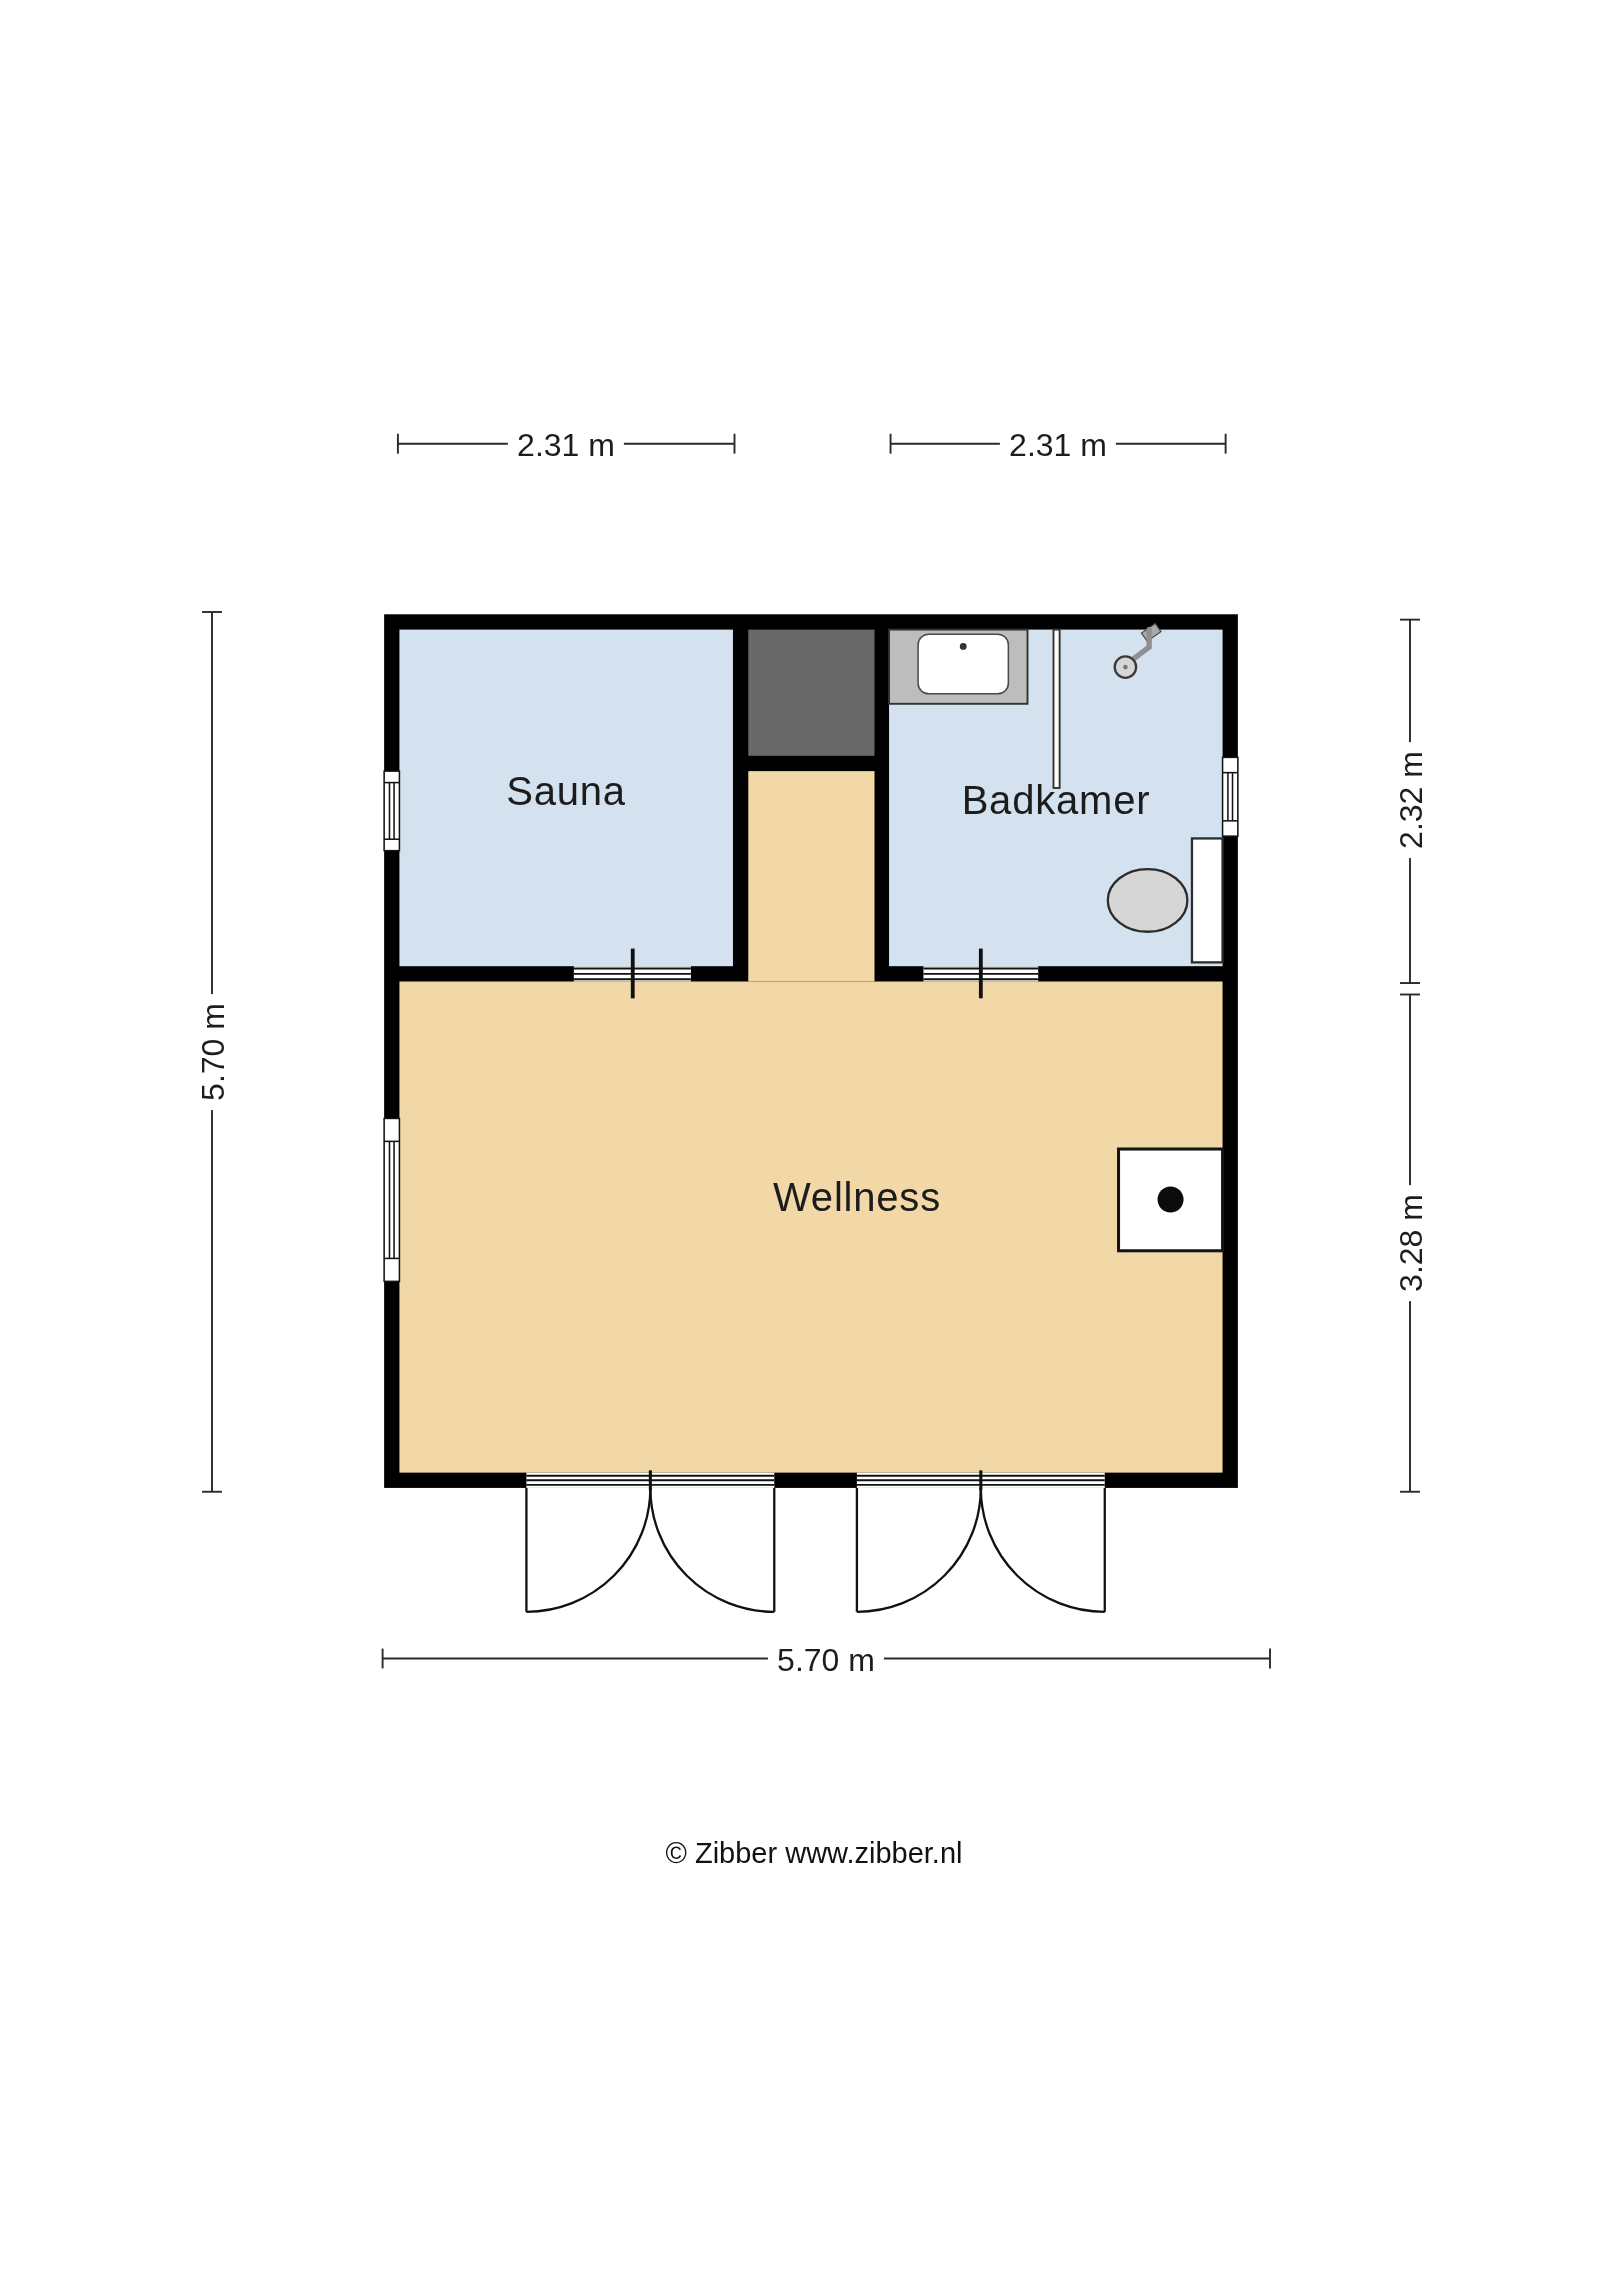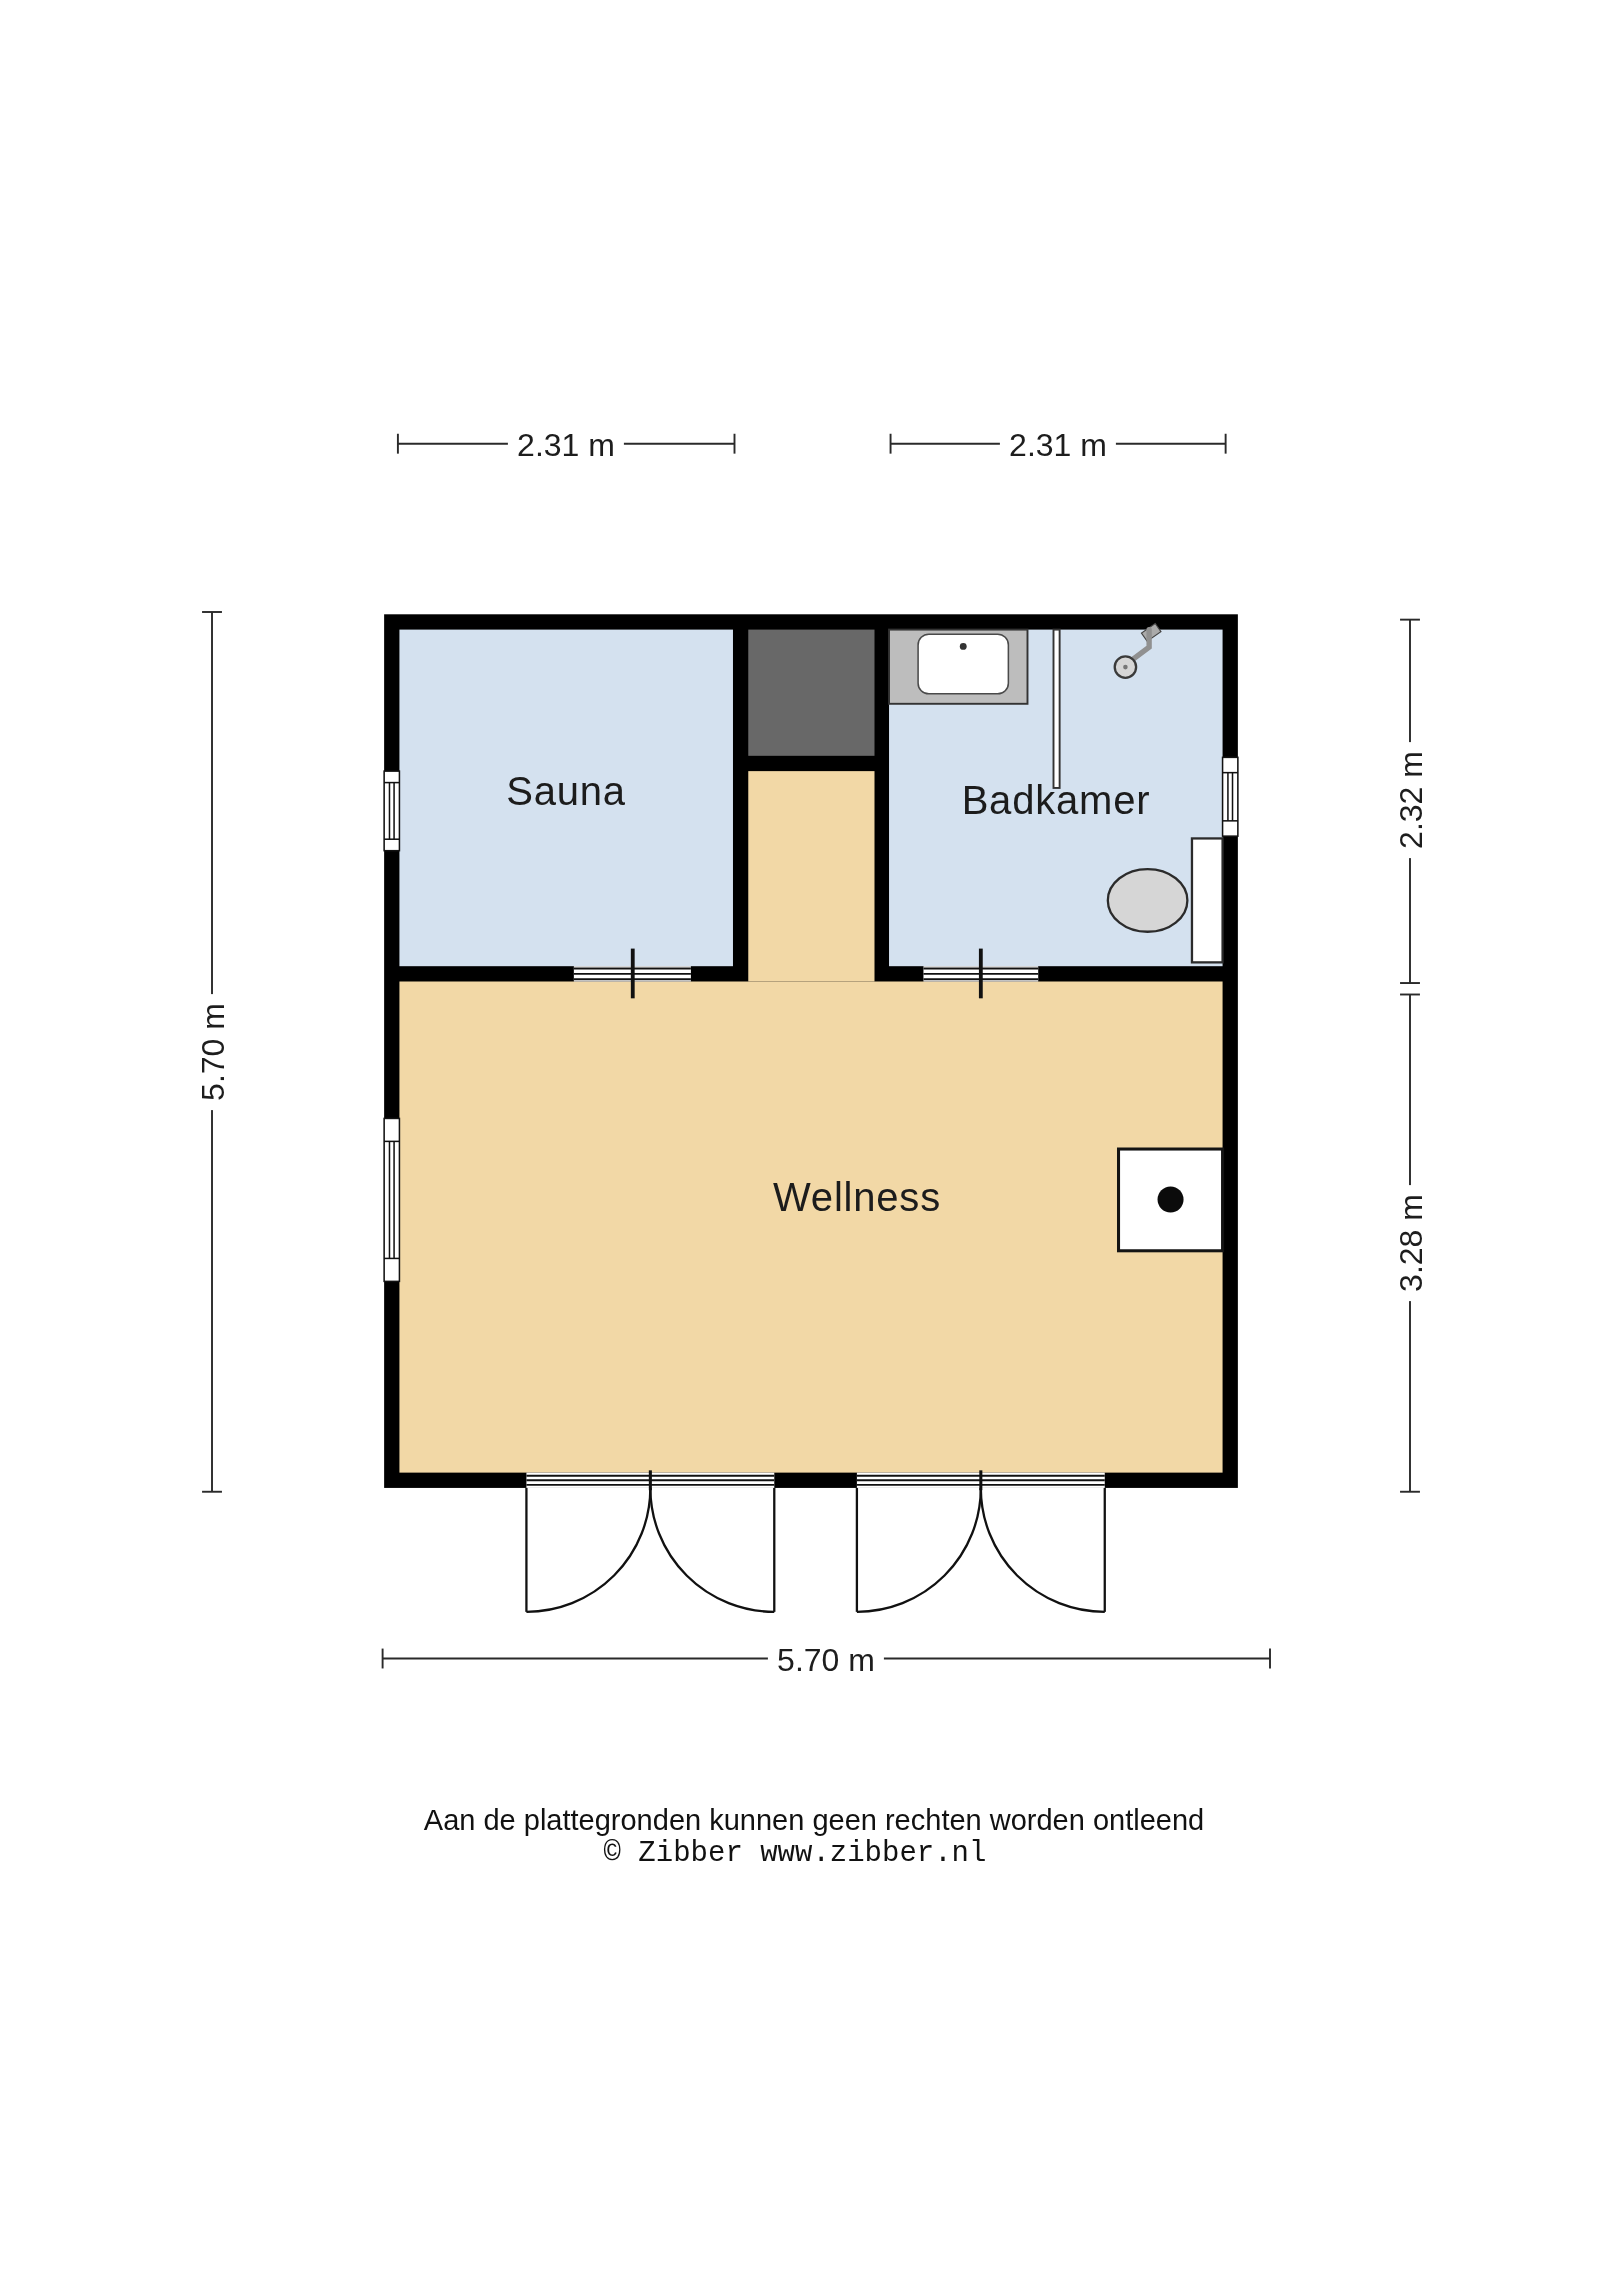--- a/index.html
+++ b/index.html
@@ -159,7 +159,6 @@
   <div class="lbl room" style="left:1056px;top:800px;">Badkamer</div>
   <div class="lbl room" style="left:813px;top:1197px;margin-left:44px;">Wellness</div>
 
-  <div class="lbl foot" style="left:814px;top:1820px;">Aan de plattegronden kunnen geen rechten worden ontleend</div>
   <div class="lbl foot" style="left:795px;top:1853px;font-family:Liberation Mono, monospace;">© Zibber www.zibber.nl</div>
 
 </div>

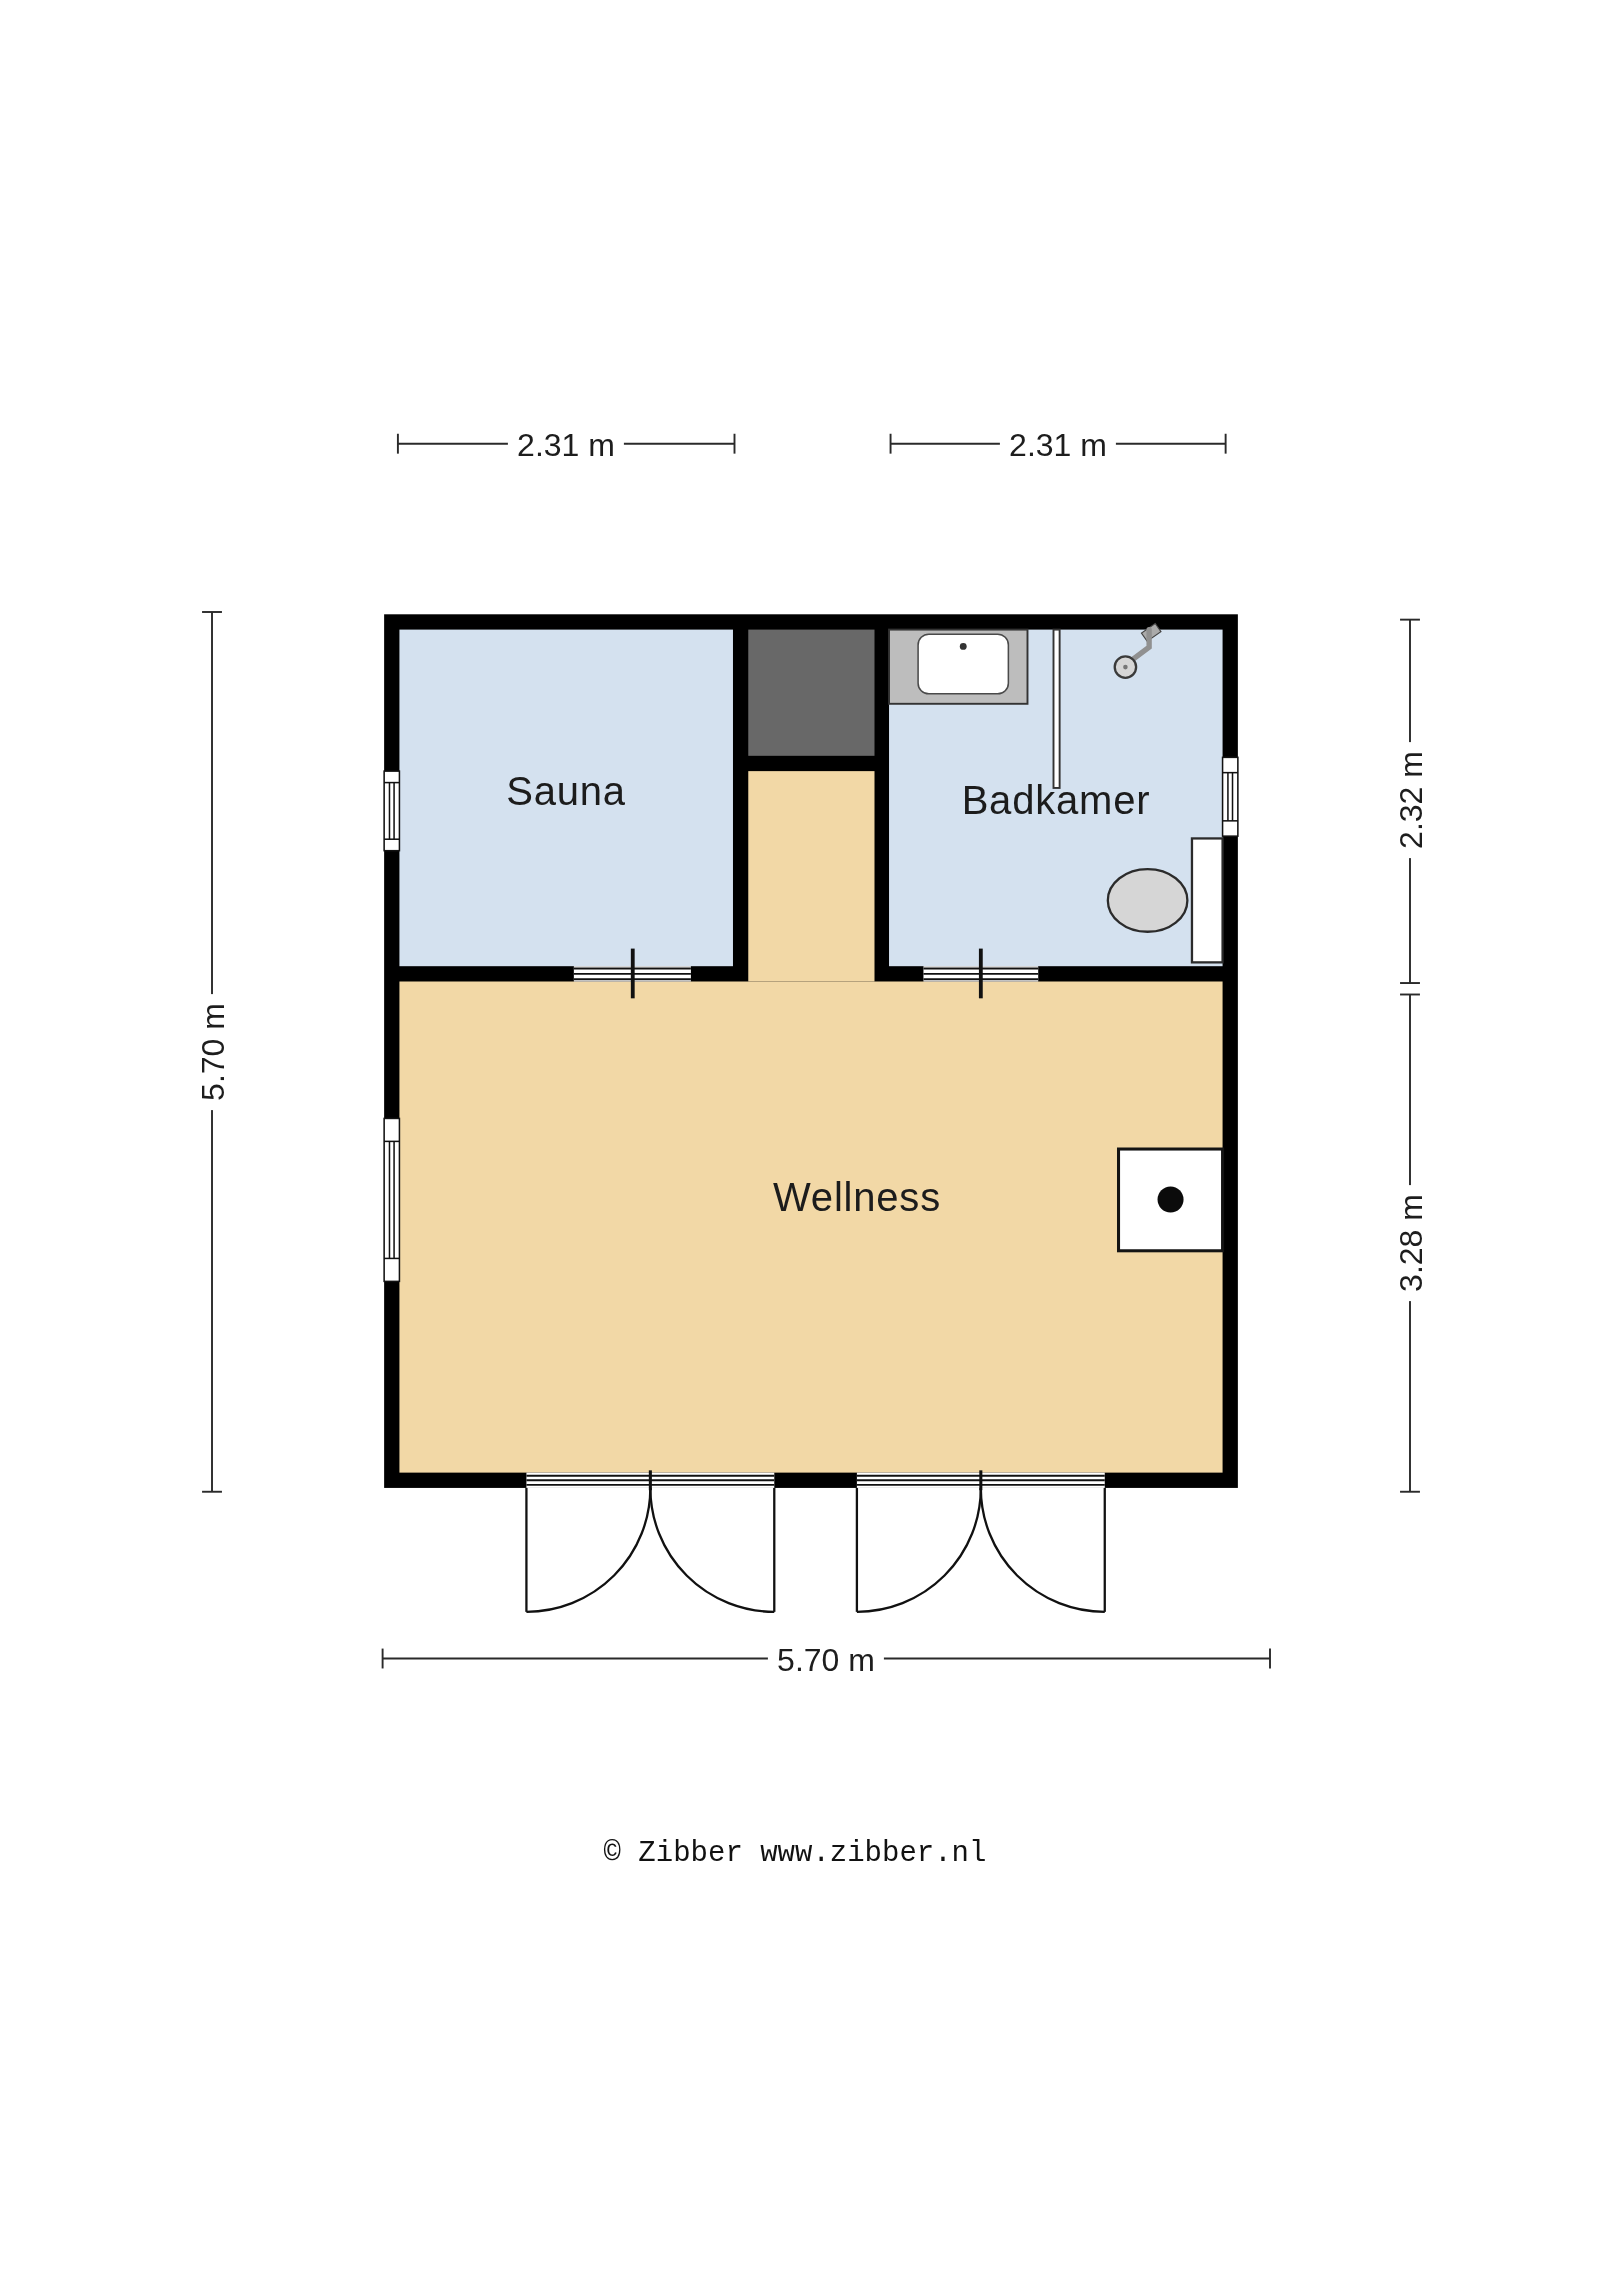--- a/index.html
+++ b/index.html
@@ -159,7 +159,7 @@
   <div class="lbl room" style="left:1056px;top:800px;">Badkamer</div>
   <div class="lbl room" style="left:813px;top:1197px;margin-left:44px;">Wellness</div>
 
-  <div class="lbl foot" style="left:795px;top:1853px;font-family:Liberation Mono, monospace;">© Zibber www.zibber.nl</div>
+  <div class="lbl foot" style="left:814px;top:1853px;">© Zibber www.zibber.nl</div>
 
 </div>
 

